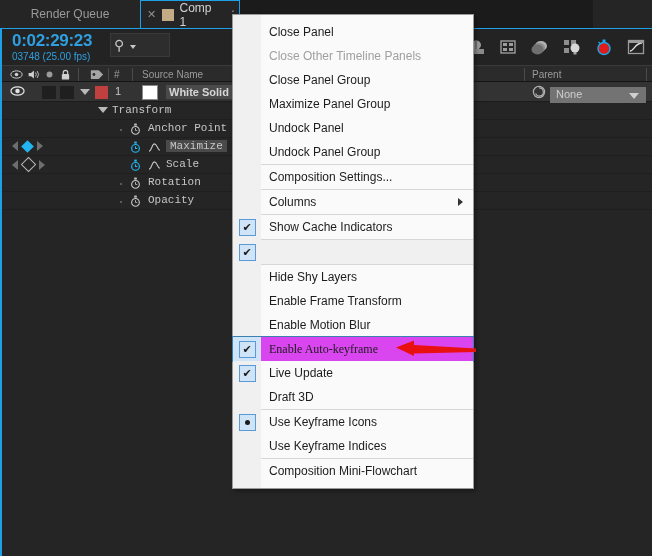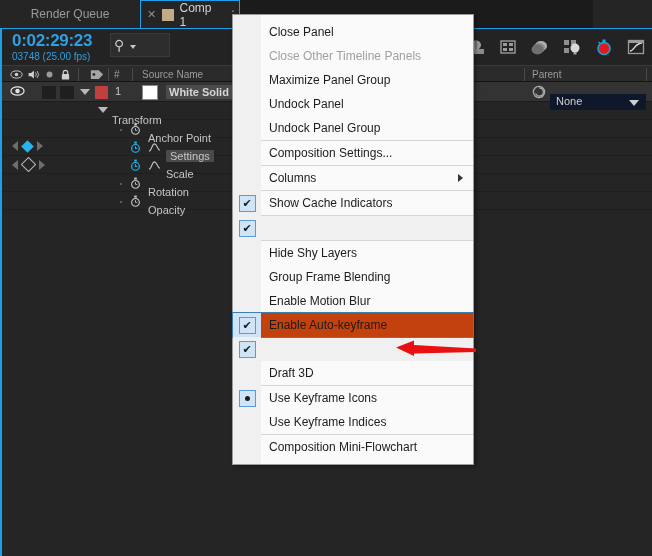--- a/index.html
+++ b/index.html
@@ -333,6 +333,12 @@
       <div class="mi">
         <div class="gutter"></div>
         <div class="mlabel">
+          <span>Close Panel Group</span>
+        </div>
+      </div>
+      <div class="mi">
+        <div class="gutter"></div>
+        <div class="mlabel">
           <span>Maximize Panel Group</span>
         </div>
       </div>

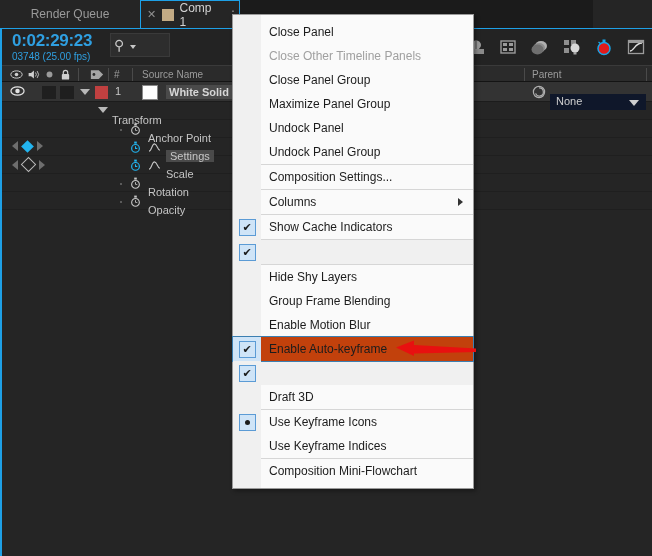--- a/index.html
+++ b/index.html
@@ -70,7 +70,7 @@
   .lr-solidsw{position:absolute;top:3px;width:16px;height:15px;background:#ffffff;border:1px solid #8a8a8a;box-sizing:border-box;}
   .lr-name{position:absolute;top:3px;font-size:11px;font-weight:bold;color:#d6d6d6;background:#4a4a4a;padding:1px 4px 1px 3px;}
   .parent-pick{position:absolute;top:3px;left:530px;font-size:12px;color:#b0b0b0;}
-  .parent-none{position:absolute;top:12px;left:548px;width:96px;height:16px;background:#0f172a;}
+  .parent-none{position:absolute;top:5px;left:548px;width:96px;height:16px;background:#737373;}
   .parent-none span{position:absolute;left:6px;top:1px;font-size:11px;color:#cfcfcf;}
   .parent-caret{position:absolute;right:7px;top:6px;width:0;height:0;border-left:5px solid transparent;border-right:5px solid transparent;border-top:6px solid #cfcfcf;}
 

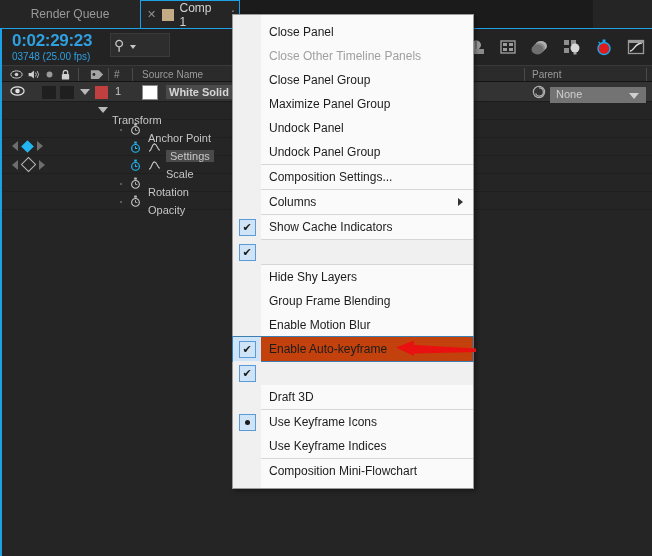--- a/index.html
+++ b/index.html
@@ -76,7 +76,7 @@
 
   
   .prow{position:absolute;left:0;width:650px;height:18px;border-bottom:1px solid #1f1f1f;box-sizing:border-box;font-size:11px;color:#c6c6c6;}
-  .prow .pname{position:absolute;top:12px;}
+  .prow .pname{position:absolute;top:2px;font-family:Liberation Mono, monospace;}
   .sel-name{background:#4a4a4a;padding:0 4px;}
   .stopwatch{position:absolute;top:3px;width:11px;height:12px;}
   .graphic{position:absolute;top:4px;width:13px;height:11px;}

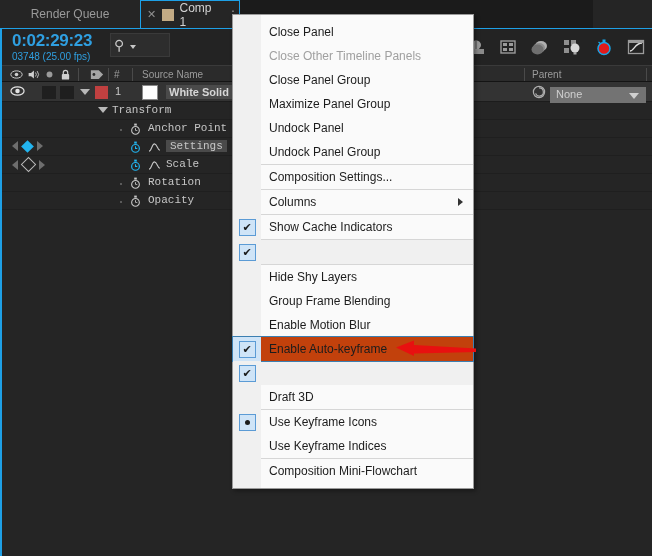--- a/index.html
+++ b/index.html
@@ -271,7 +271,7 @@
       <svg class="graphic" style="left:146px" viewBox="0 0 14 12">
         <path d="M1 10 C4 10 4 2 7 2 C10 2 10 9 13 9" stroke="#c6c6c6" stroke-width="1.2" fill="none"></path>
       </svg>
-      <div class="pname sel-name" style="left:164px">Settings</div>
+      <div class="pname sel-name" style="left:164px">Maximize</div>
     </div>
 
     <div class="prow" style="top:127px">

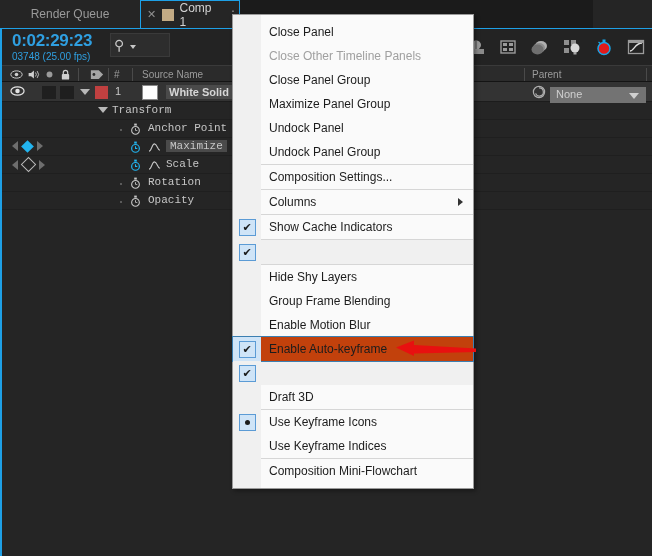--- a/index.html
+++ b/index.html
@@ -409,7 +409,7 @@
       <div class="mi">
         <div class="gutter"></div>
         <div class="mlabel">
-          <span>Group Frame Blending</span>
+          <span>Enable Frame Transform</span>
         </div>
       </div>
       <div class="mi">

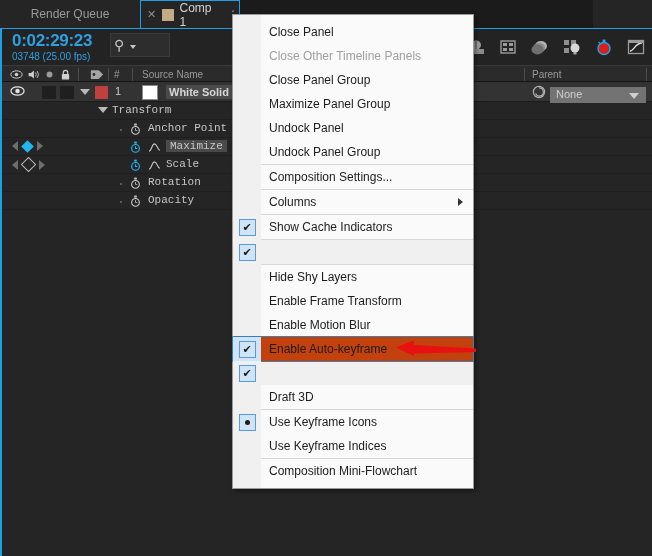--- a/index.html
+++ b/index.html
@@ -108,7 +108,7 @@
   .mi.disabled .mlabel{color:#a0a0a0;}
   .mi.highlight{outline:1px solid #3c7fb1;}
   .mi.highlight .gutter{background:#cfe4f7;}
-  .mi.highlight .mlabel{background:#c2410c;}
+  .mi.highlight .mlabel{background:#d946ef;font-family:Liberation Serif, serif;}
   .chk{width:17px;height:17px;background:#cfe4f7;border:1px solid #5b9bd5;box-sizing:border-box;display:flex;align-items:center;justify-content:center;color:#1c1c1c;font-size:11px;line-height:1;}
   .radio{width:17px;height:17px;background:#cfe4f7;border:1px solid #5b9bd5;box-sizing:border-box;display:flex;align-items:center;justify-content:center;}
   .radio i{width:5px;height:5px;border-radius:50%;background:#1c1c1c;display:block;}

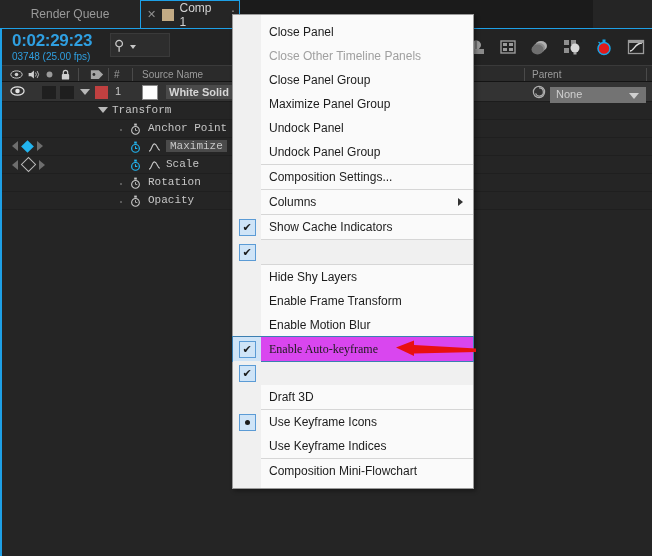--- a/index.html
+++ b/index.html
@@ -430,6 +430,9 @@
         <div class="gutter">
           <span class="chk">✔</span>
         </div>
+        <div class="mlabel">
+          <span>Live Update</span>
+        </div>
       </div>
       <div class="mi">
         <div class="gutter"></div>

